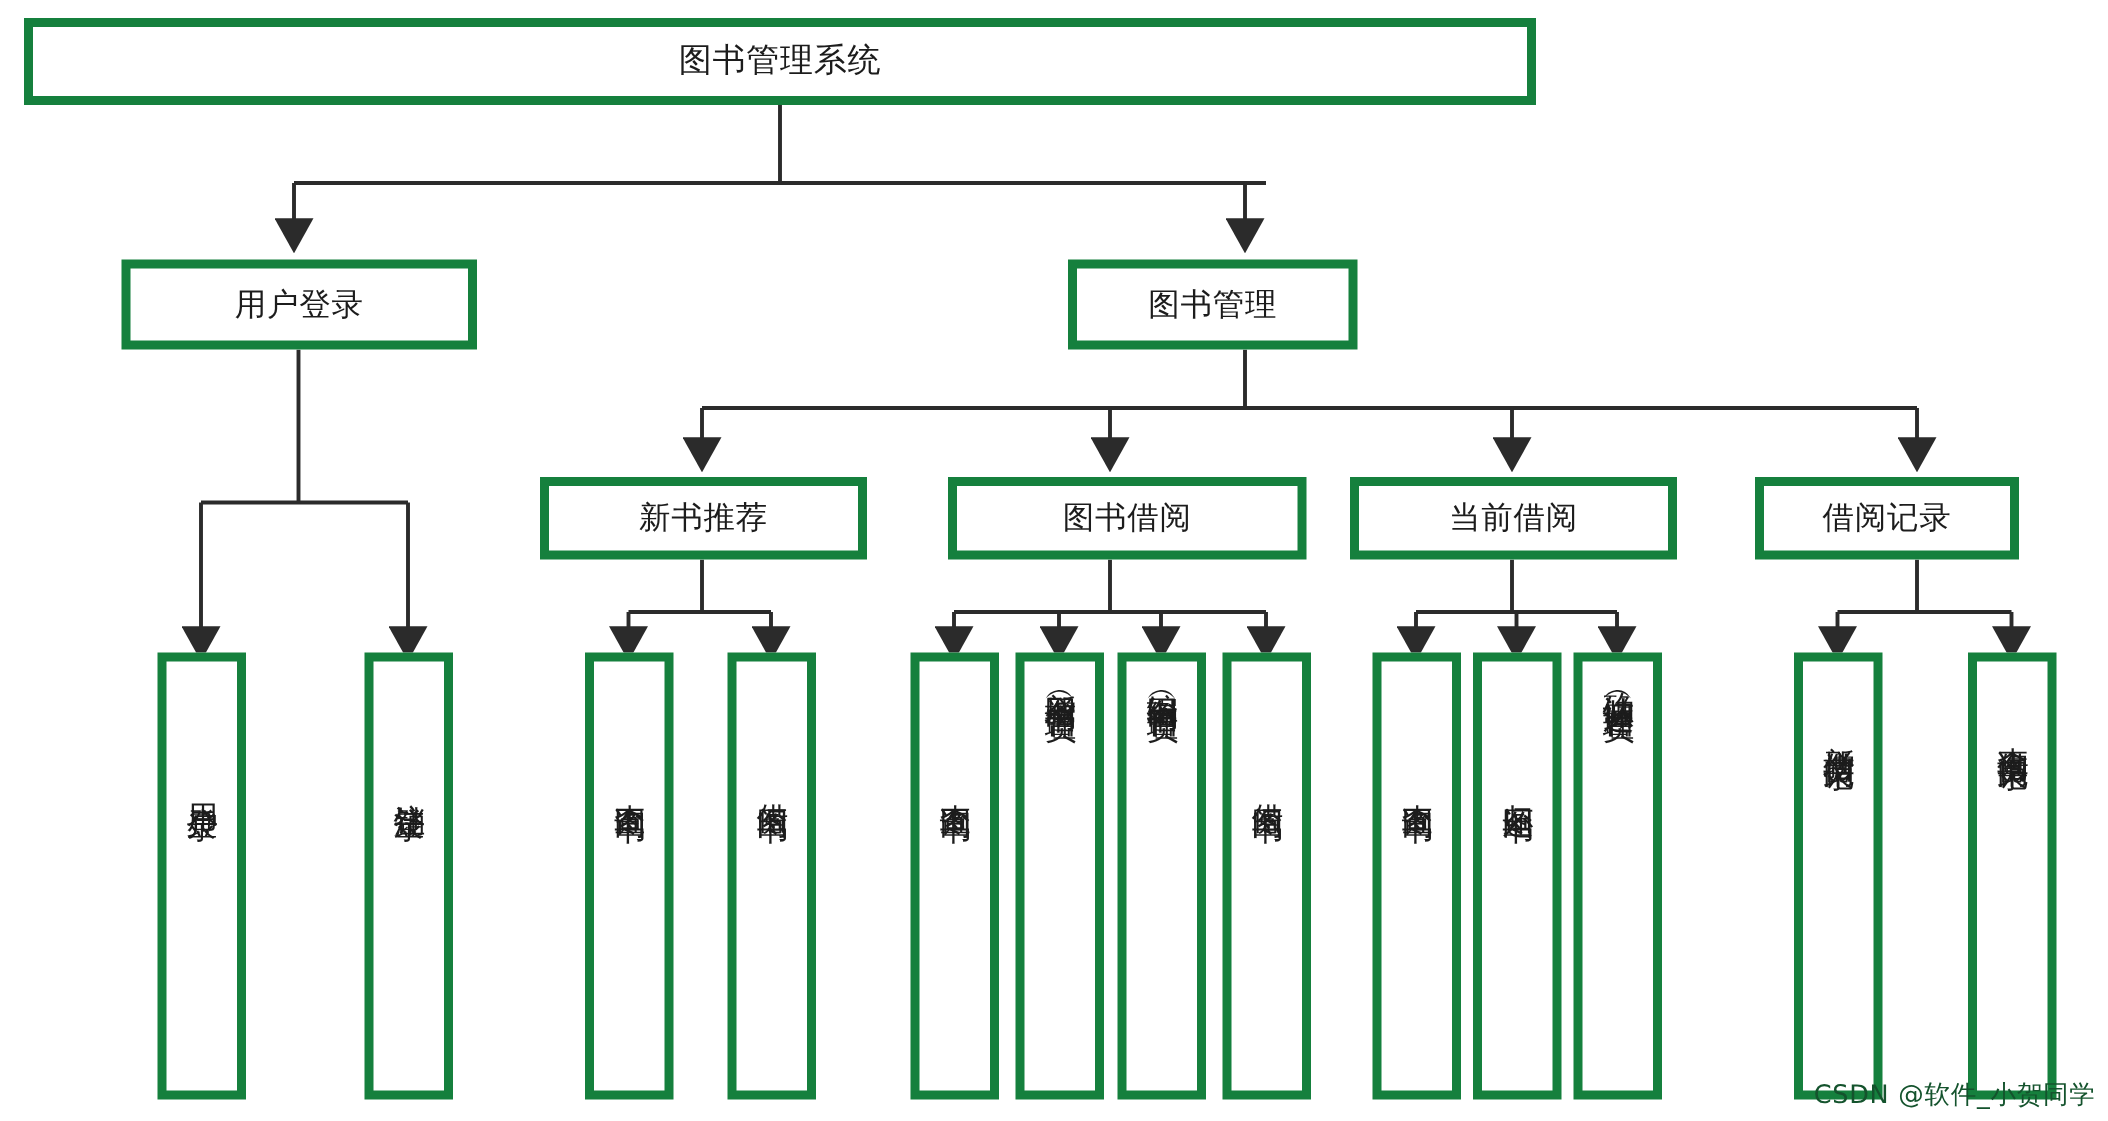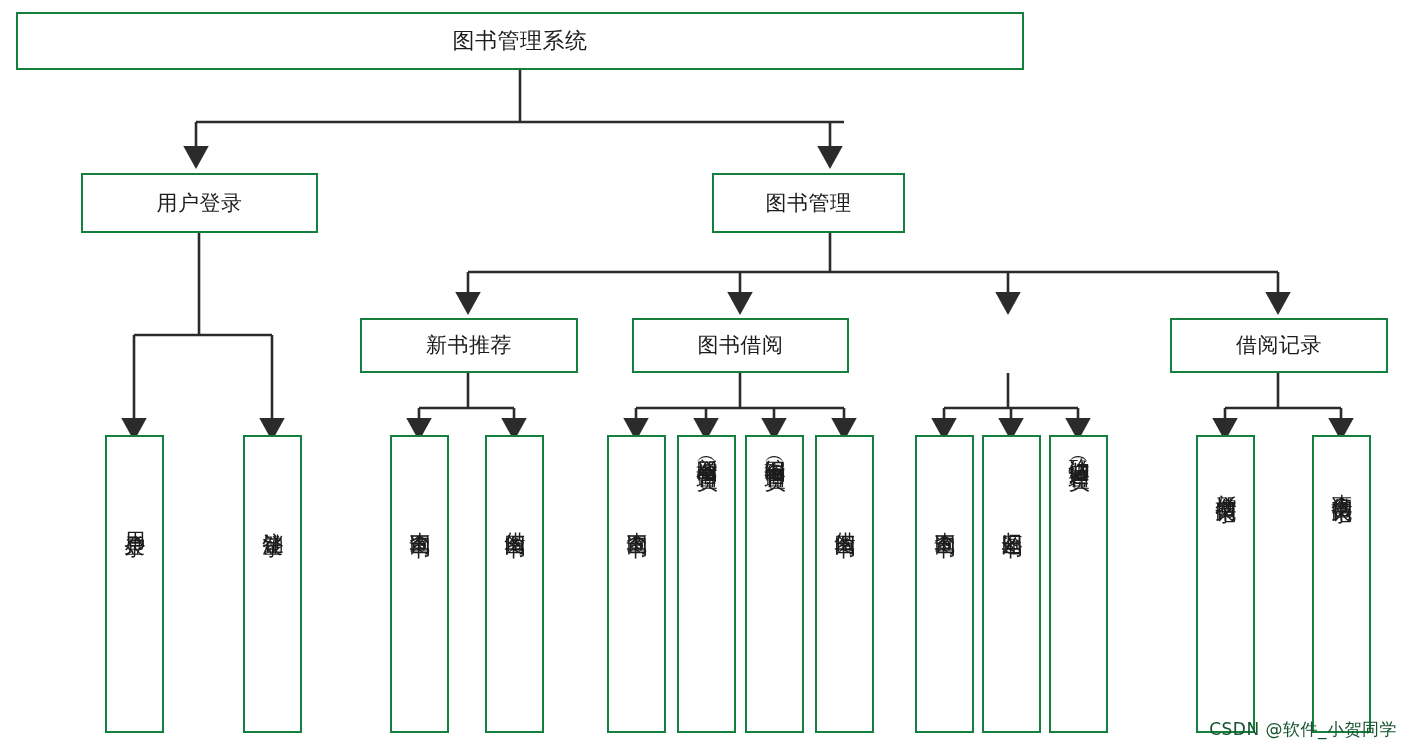--- a/index.html
+++ b/index.html
@@ -29,7 +29,7 @@
     position: absolute;
     box-sizing: border-box;
     background: #ffffff;
-    border: 2px solid #15803d;
+    border: 6px solid #15803d;
     display: flex;
     align-items: center;
     justify-content: center;

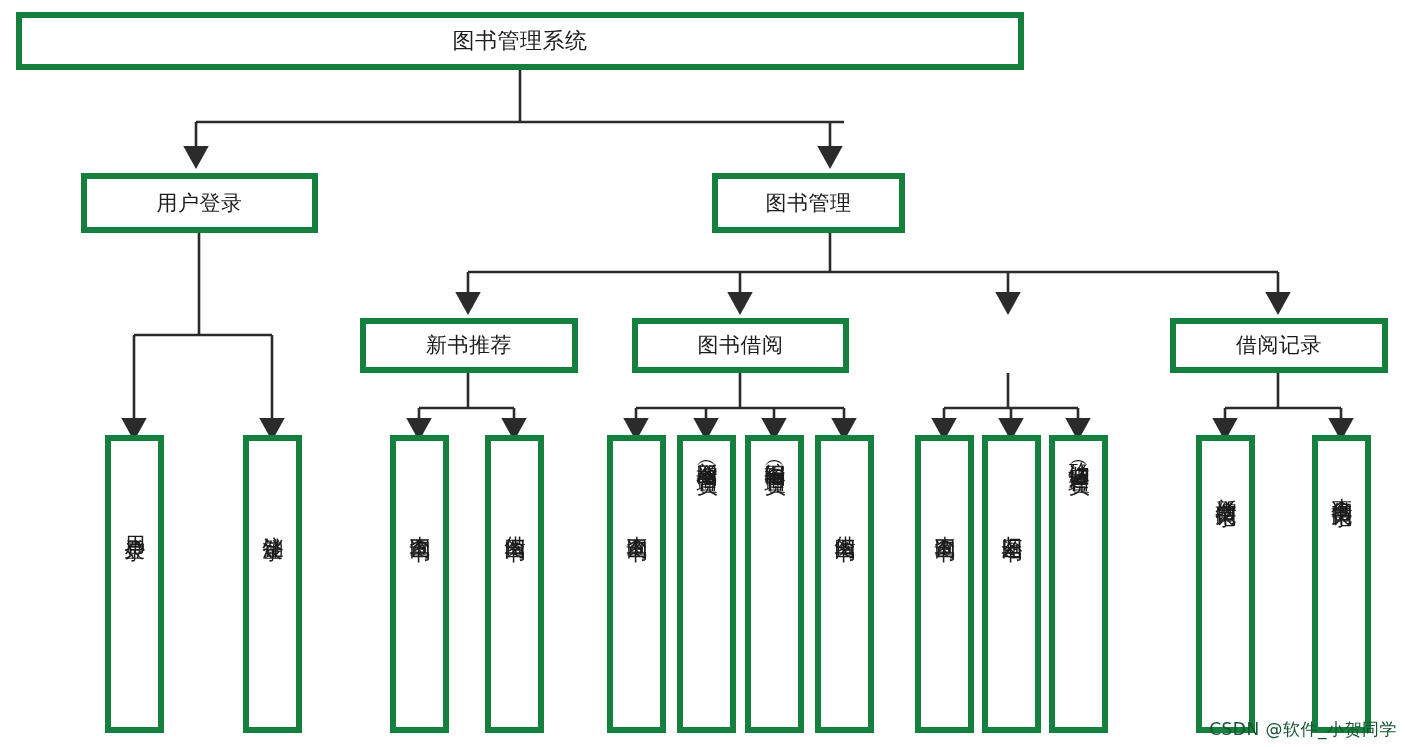--- a/index.html
+++ b/index.html
@@ -144,7 +144,7 @@
     <span class="node-label">新书推荐</span>
   </div>
 
-  <div class="node h" style="left:632px; top:318px; width:217px; height:55px;">
+  <div class="node h" style="left:632px; top:318px; width:239px; height:55px;">
     <span class="node-label">图书借阅</span>
   </div>
 

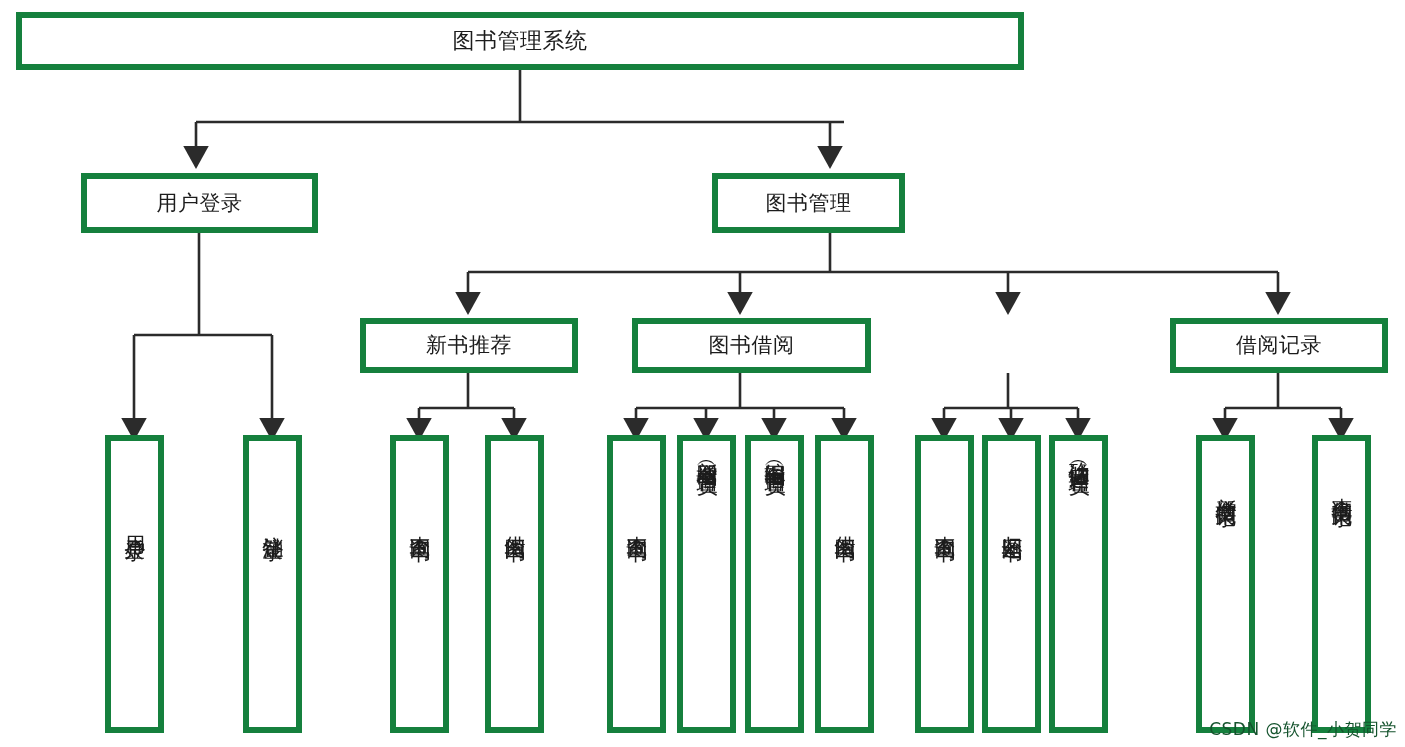--- a/index.html
+++ b/index.html
@@ -148,6 +148,9 @@
     <span class="node-label">图书借阅</span>
   </div>
 
+  <div class="node h" style="left:900px; top:318px; width:218px; height:55px;">
+    <span class="node-label">当前借阅</span>
+  </div>
 
   <div class="node h" style="left:1170px; top:318px; width:218px; height:55px;">
     <span class="node-label">借阅记录</span>

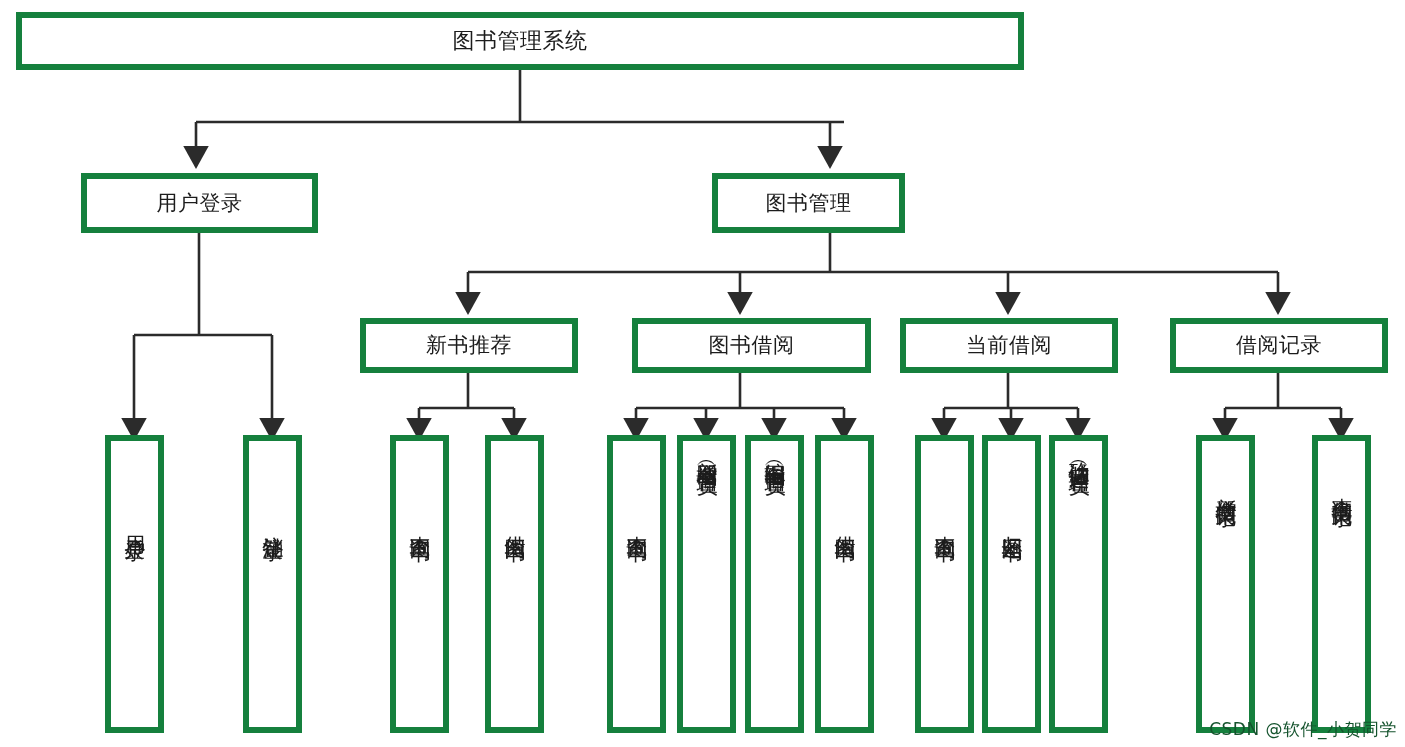--- a/index.html
+++ b/index.html
@@ -152,7 +152,7 @@
     <span class="node-label">当前借阅</span>
   </div>
 
-  <div class="node h" style="left:1170px; top:318px; width:218px; height:55px;">
+  <div class="node h" style="left:1170px; top:318px; width:176px; height:55px;">
     <span class="node-label">借阅记录</span>
   </div>
 

